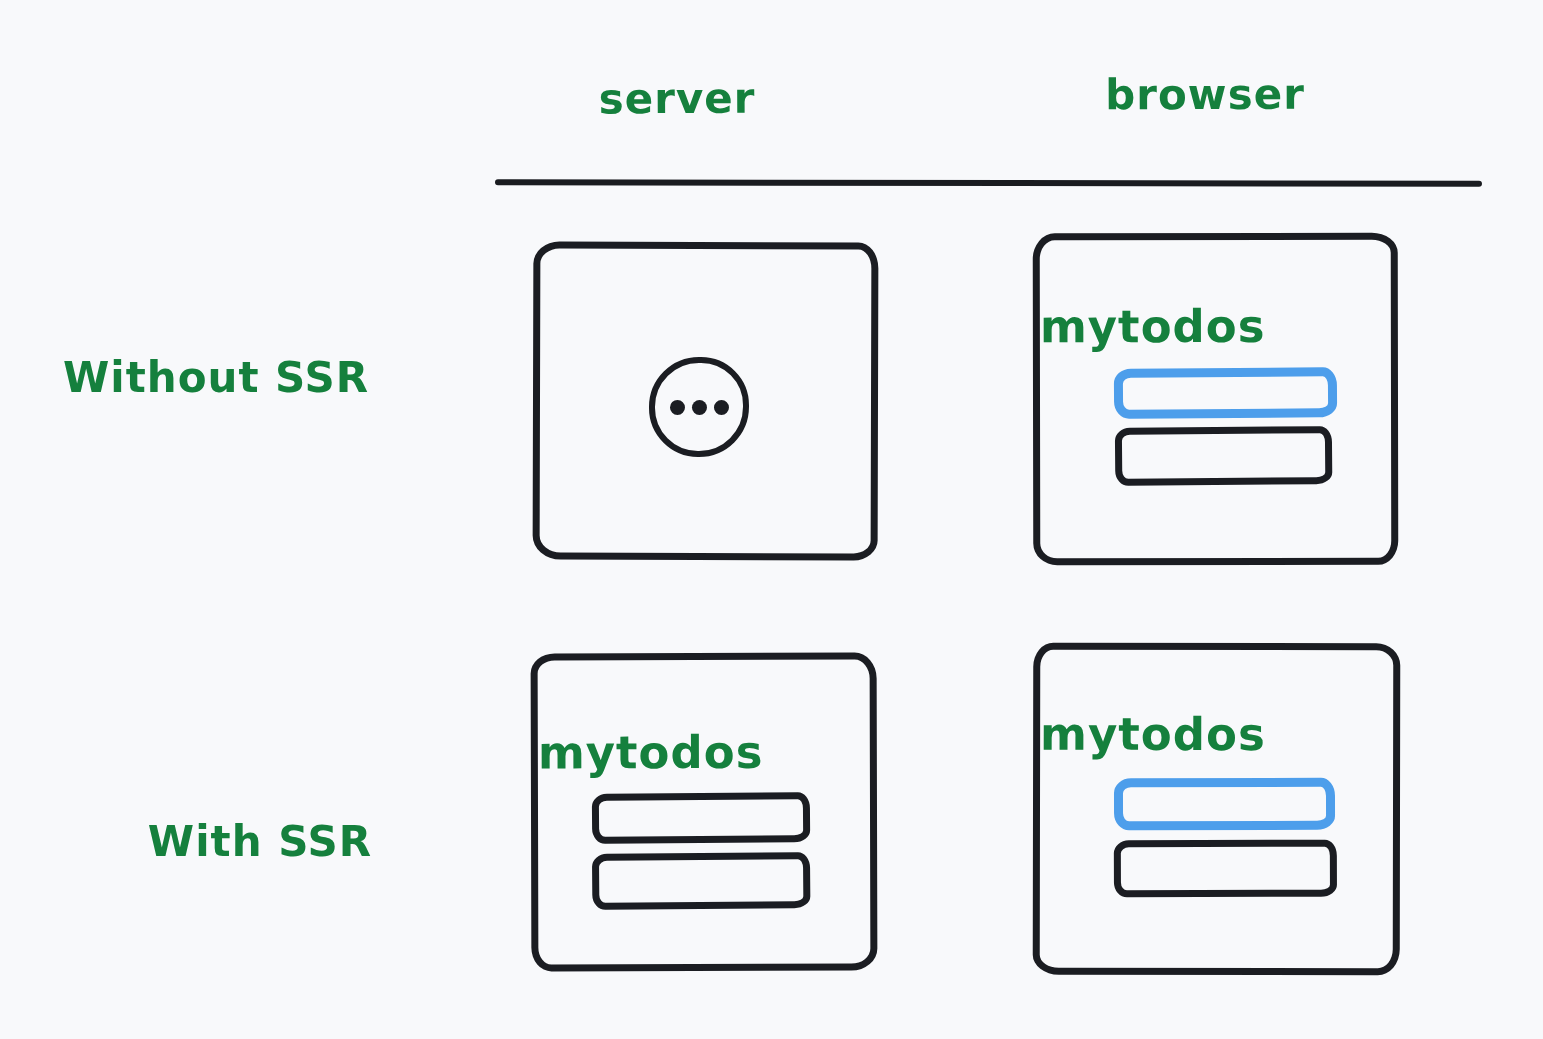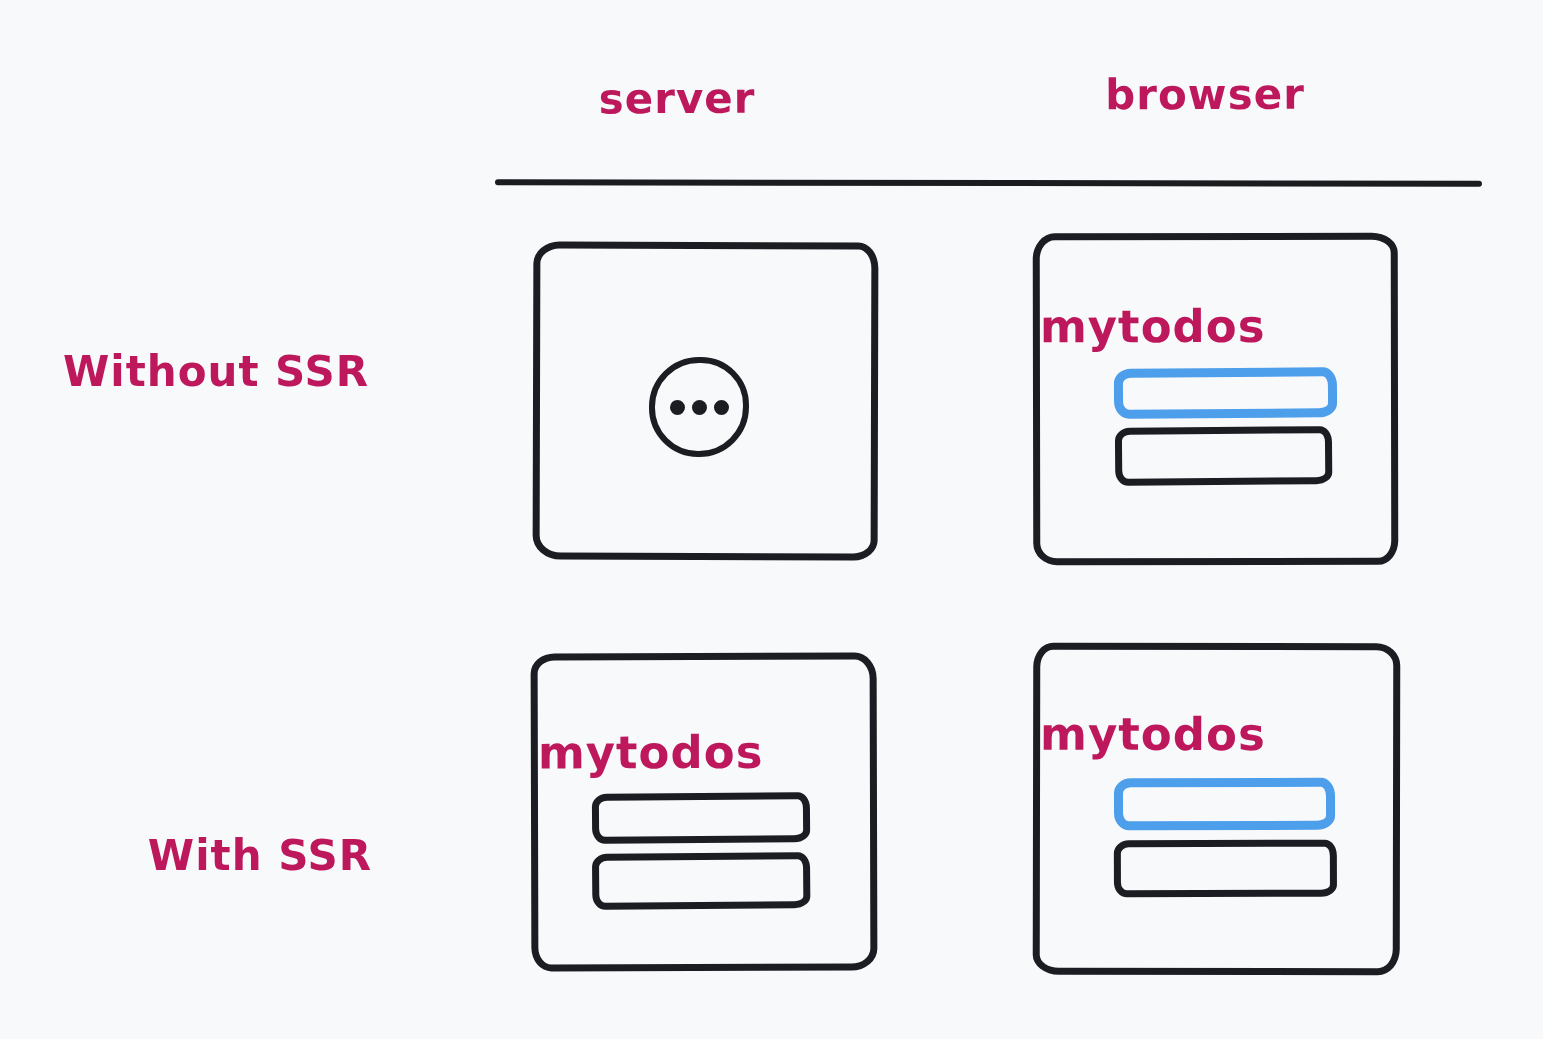--- a/index.html
+++ b/index.html
@@ -5,7 +5,7 @@
   html,body{margin:0;padding:0;background:#f8f9fb;}
   .canvas{
     position:relative;width:1543px;height:1039px;background:#f8f9fb;
-    font-family:"DejaVu Sans","Liberation Sans",sans-serif;color:#be185d;overflow:hidden;
+    font-family:"DejaVu Sans","Liberation Sans",sans-serif;color:#15803d;overflow:hidden;
   }
   .col-header{
     position:absolute;font-size:42px;font-weight:700;text-align:center;

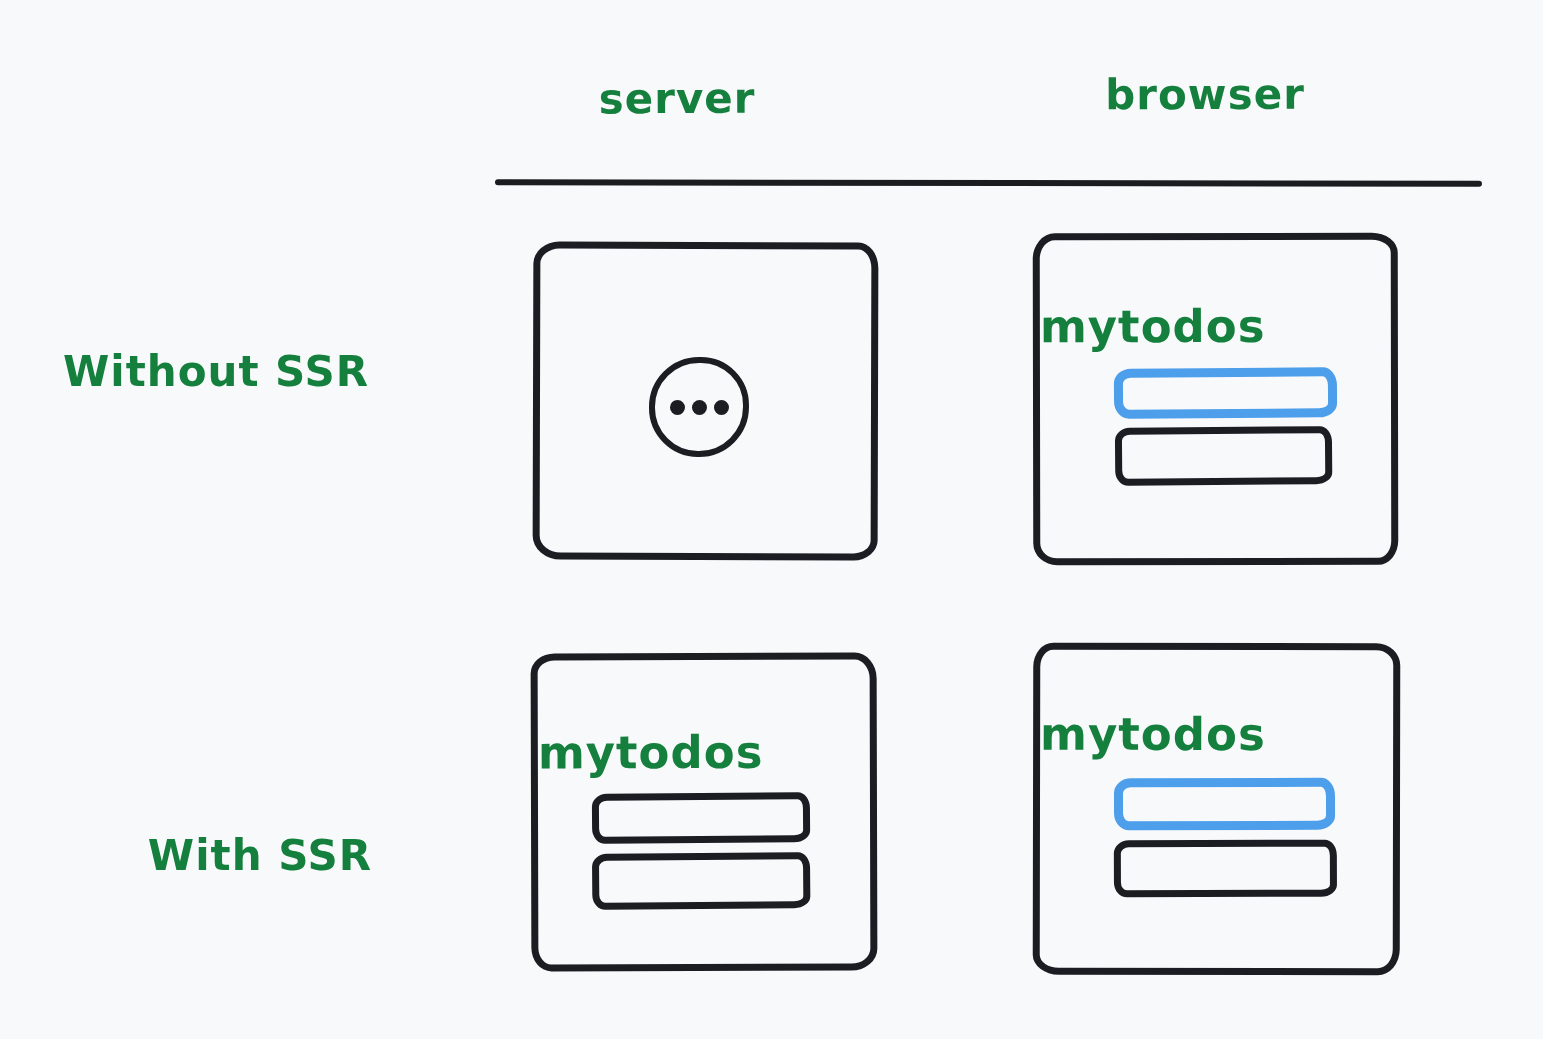--- a/index.html
+++ b/index.html
@@ -19,7 +19,7 @@
   }
   .row-label{
     position:absolute;font-size:42px;font-weight:700;text-align:center;
-    letter-spacing:1px;line-height:1.1;
+    letter-spacing:1px;line-height:1.1;margin-top:6px;
   }
   .row-label.without{left:46px;top:349px;width:340px;}
   .row-label.with{left:90px;top:833px;width:340px;}

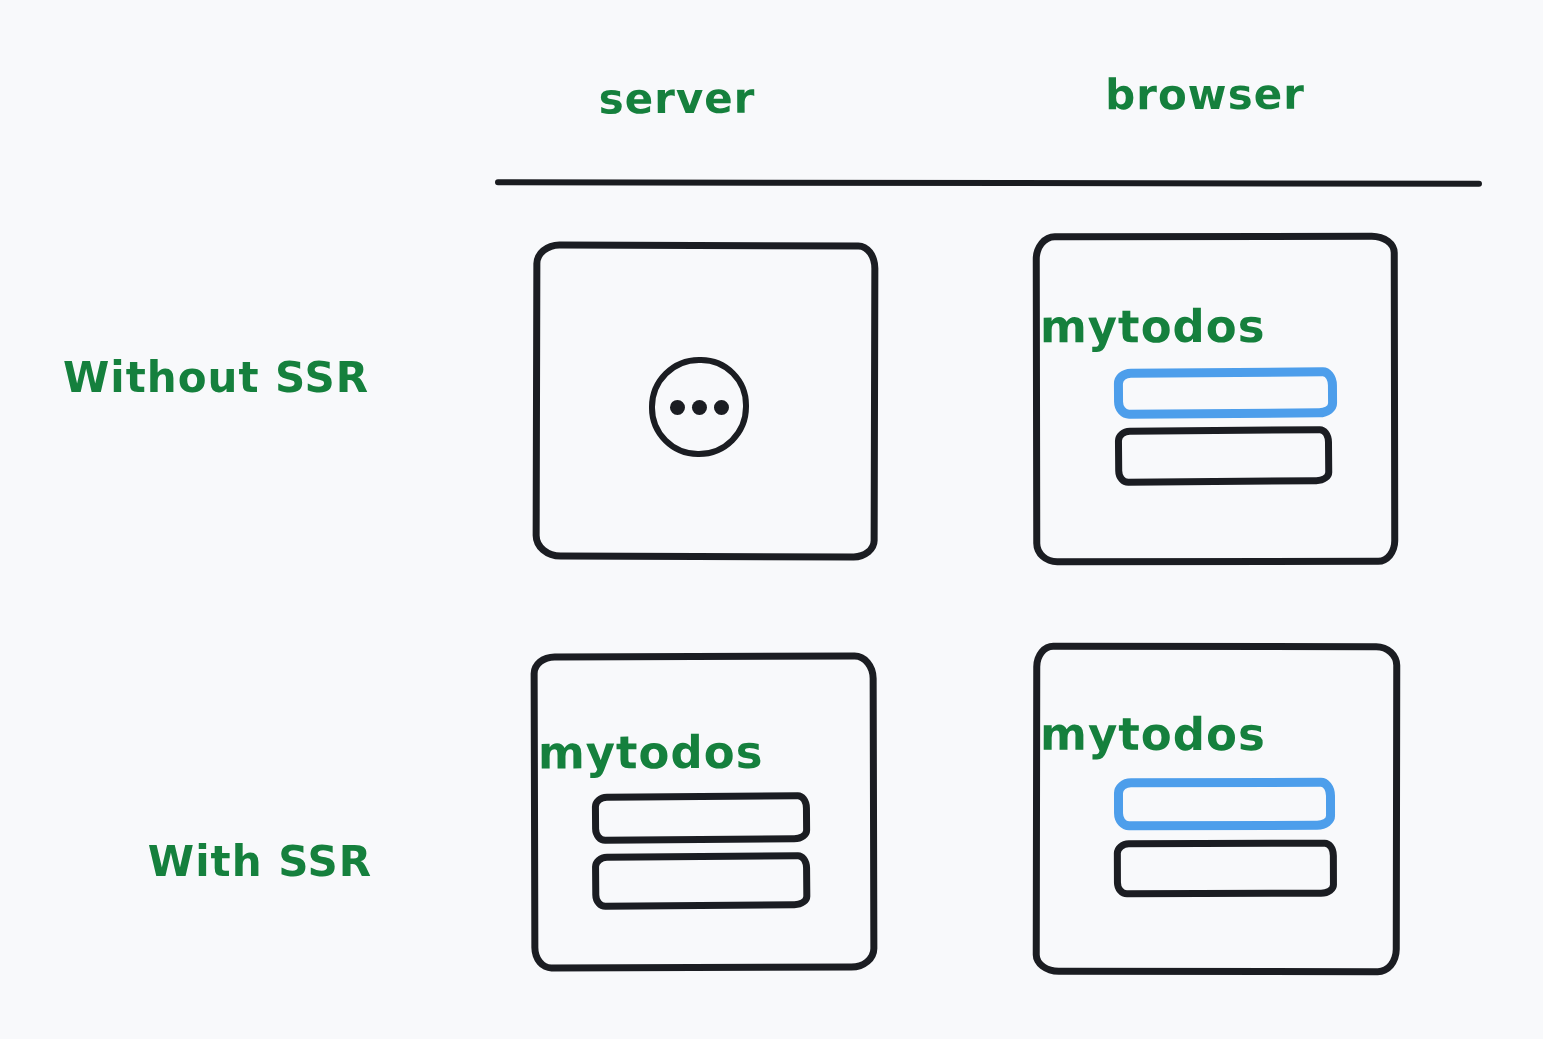--- a/index.html
+++ b/index.html
@@ -22,7 +22,7 @@
     letter-spacing:1px;line-height:1.1;margin-top:6px;
   }
   .row-label.without{left:46px;top:349px;width:340px;}
-  .row-label.with{left:90px;top:833px;width:340px;}
+  .row-label.with{left:90px;top:813px;width:340px;}
   .panel{
     position:absolute;box-sizing:border-box;border:7px solid #1b1d22;background:transparent;
   }

